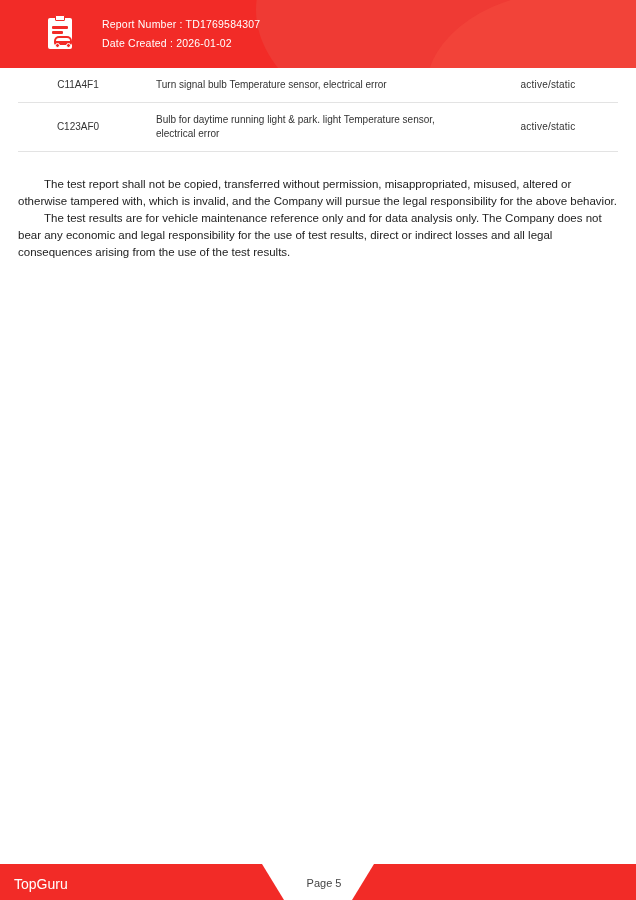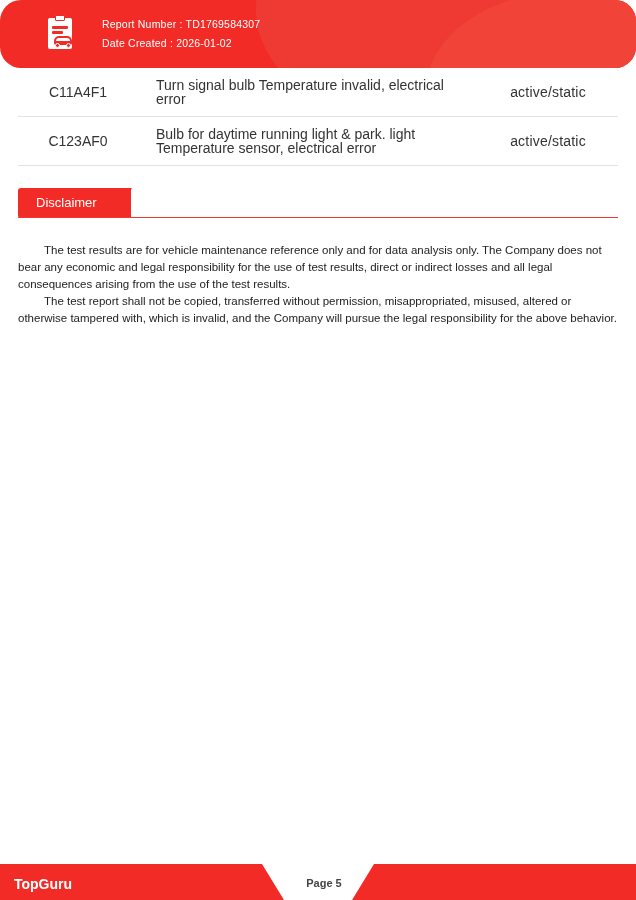--- a/index.html
+++ b/index.html
@@ -26,7 +26,6 @@
     height: 68px;
     background: #f22b27;
     overflow: hidden;
-    border-radius: 21px;
   }
   .header-wave {
     position: absolute;

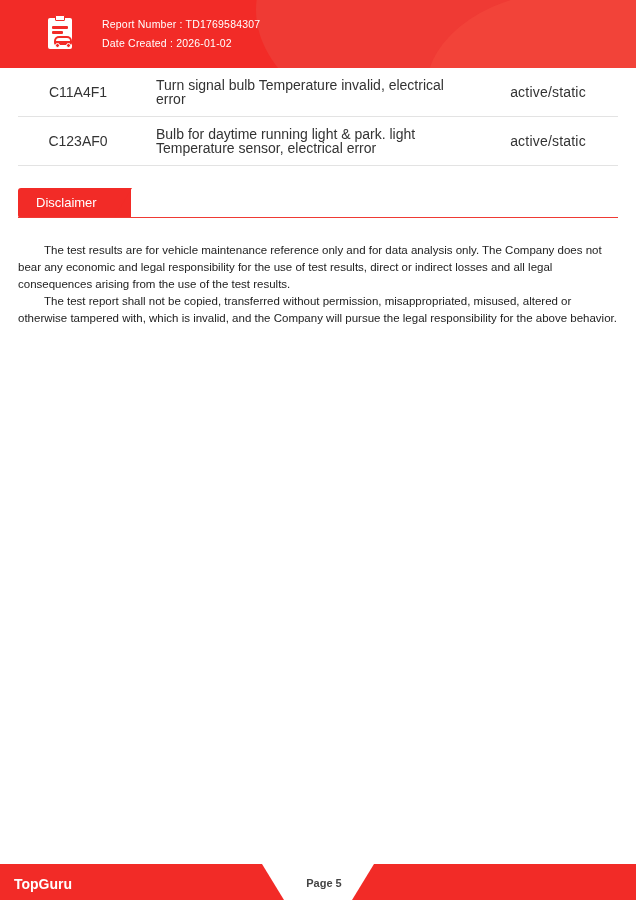--- a/index.html
+++ b/index.html
@@ -129,7 +129,7 @@
     border-bottom: 1px solid #e3e3e3;
     padding: 10px 4px;
     vertical-align: middle;
-    font-size: 14px;
+    font-size: 10px;
     color: #333333;
     line-height: 14px;
   }

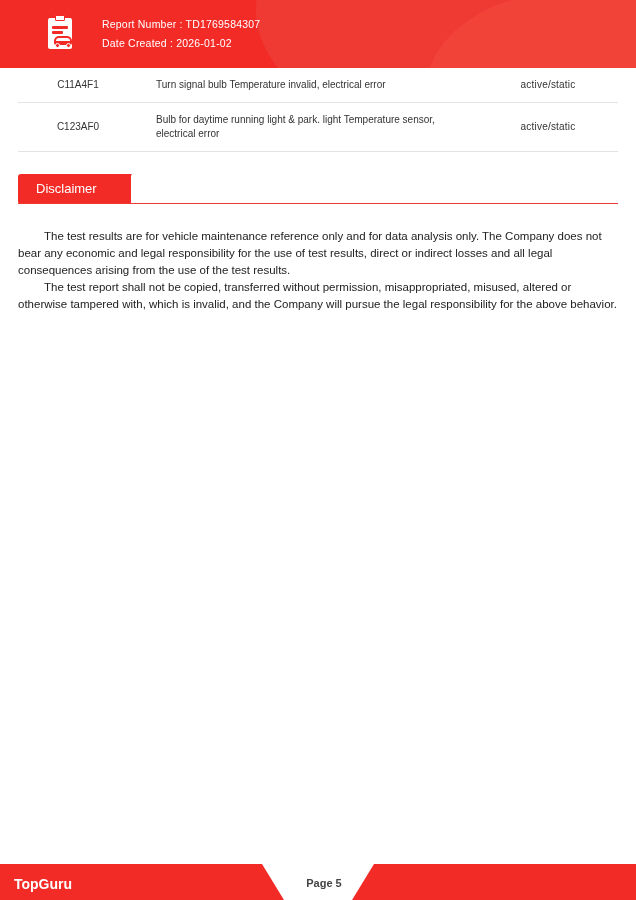--- a/index.html
+++ b/index.html
@@ -282,7 +282,7 @@
     <tbody>
       <tr>
         <td class="col-code">C11A4F1</td>
-        <td class="col-desc">Turn signal bulb Temperature invalid, electrical error</td>
+        <td class="col-desc">Turn signal bulb Temperature sensor, electrical error</td>
         <td class="col-status">active/static</td>
       </tr>
       <tr>

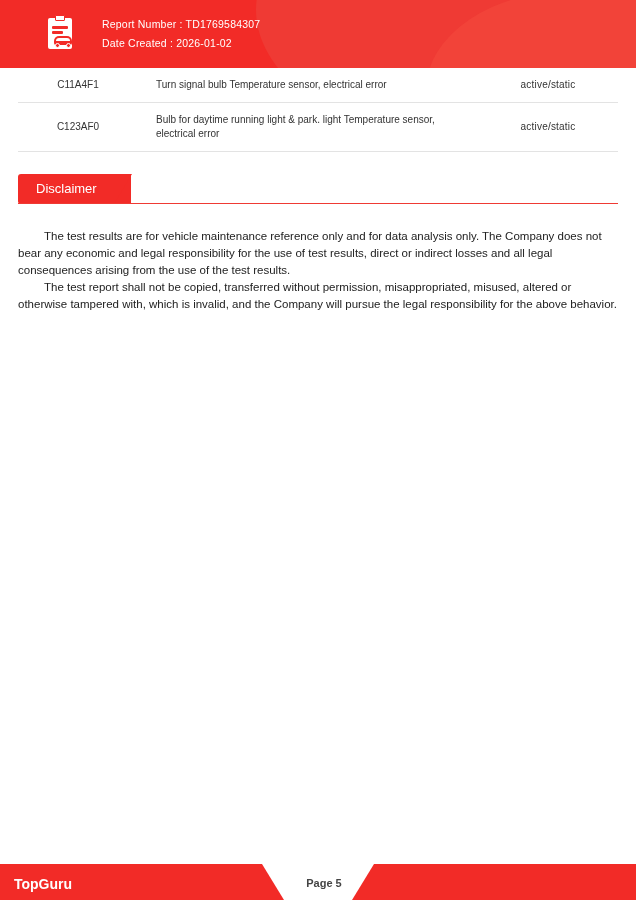--- a/index.html
+++ b/index.html
@@ -293,10 +293,6 @@
     </tbody>
   </table>
 
-  <div class="section">
-    <div class="section-tab">Disclaimer</div>
-    <div class="section-rule"></div>
-  </div>
 
   <div class="body-text">
     <p>The test results are for vehicle maintenance reference only and for data analysis only. The Company does not bear any economic and legal responsibility for the use of test results, direct or indirect losses and all legal consequences arising from the use of the test results.</p>

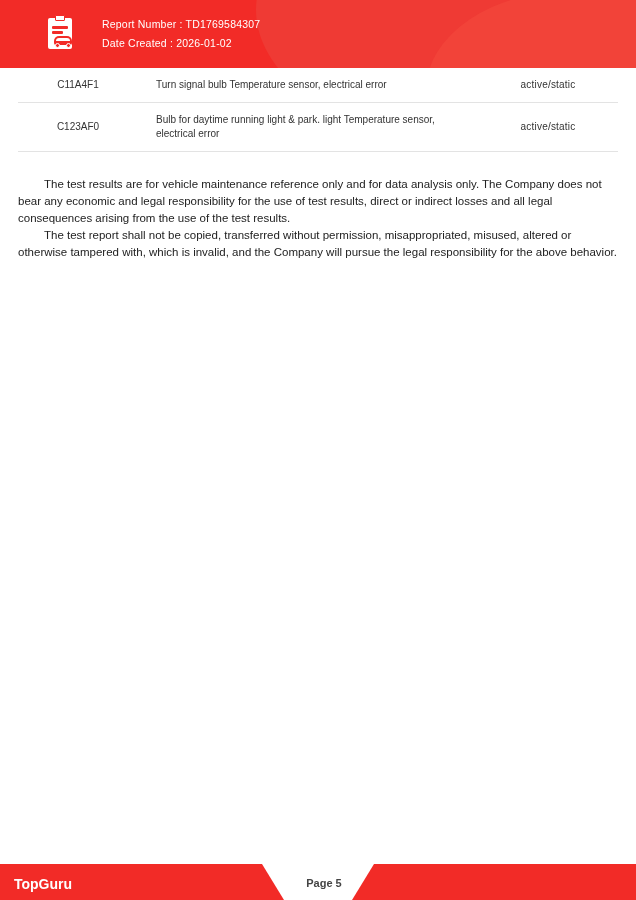--- a/index.html
+++ b/index.html
@@ -295,8 +295,8 @@
 
 
   <div class="body-text">
+    <p>The test report shall not be copied, transferred without permission, misappropriated, misused, altered or otherwise tampered with, which is invalid, and the Company will pursue the legal responsibility for the above behavior.</p>
     <p>The test results are for vehicle maintenance reference only and for data analysis only. The Company does not bear any economic and legal responsibility for the use of test results, direct or indirect losses and all legal consequences arising from the use of the test results.</p>
-    <p>The test report shall not be copied, transferred without permission, misappropriated, misused, altered or otherwise tampered with, which is invalid, and the Company will pursue the legal responsibility for the above behavior.</p>
   </div>
 
   <div class="footer">

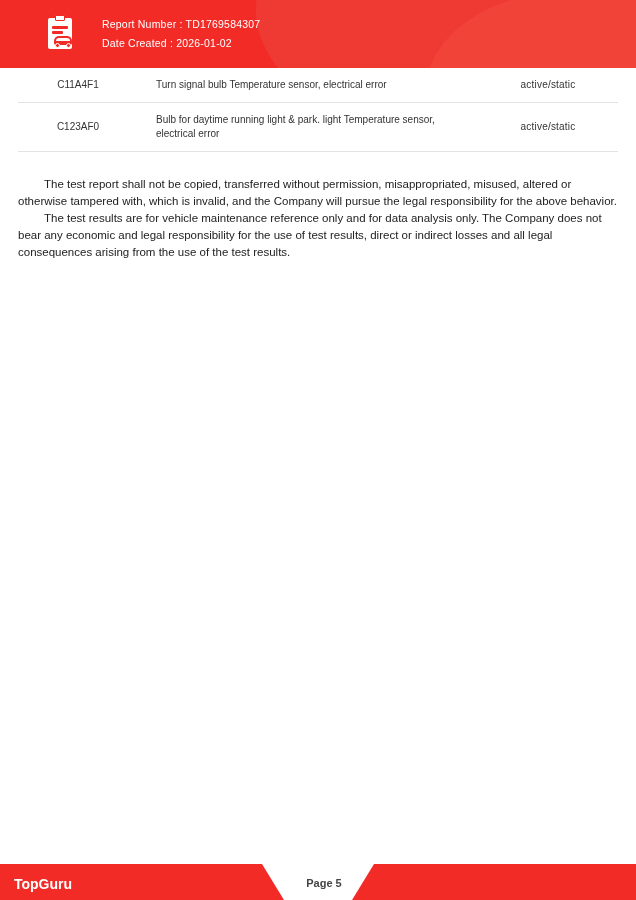--- a/index.html
+++ b/index.html
@@ -207,7 +207,6 @@
     bottom: 0;
     width: 636px;
     height: 36px;
-    font-weight: bold;
   }
   .footer-left {
     position: absolute;

